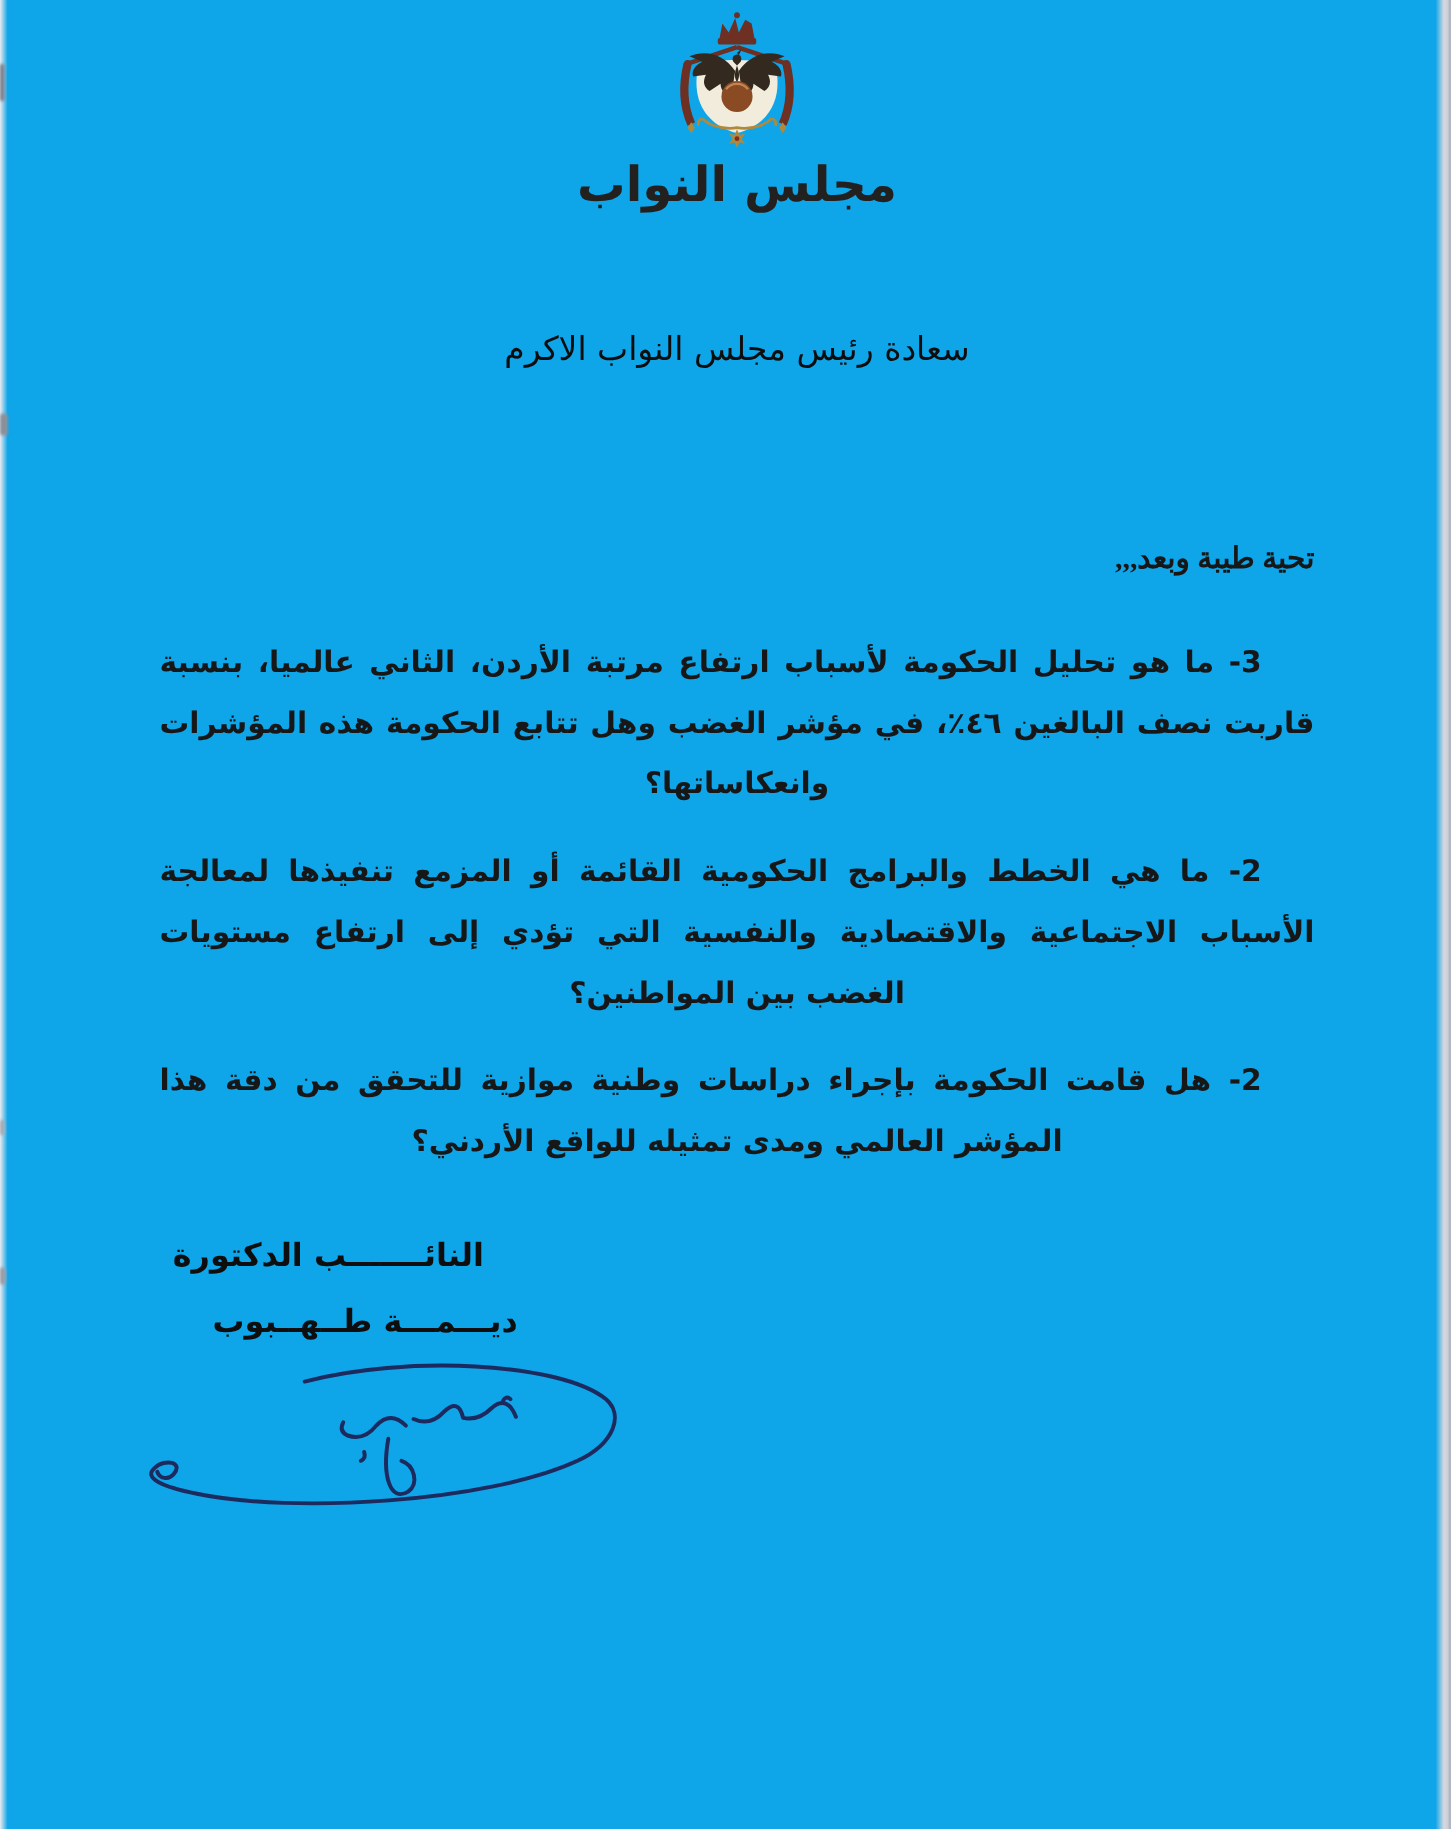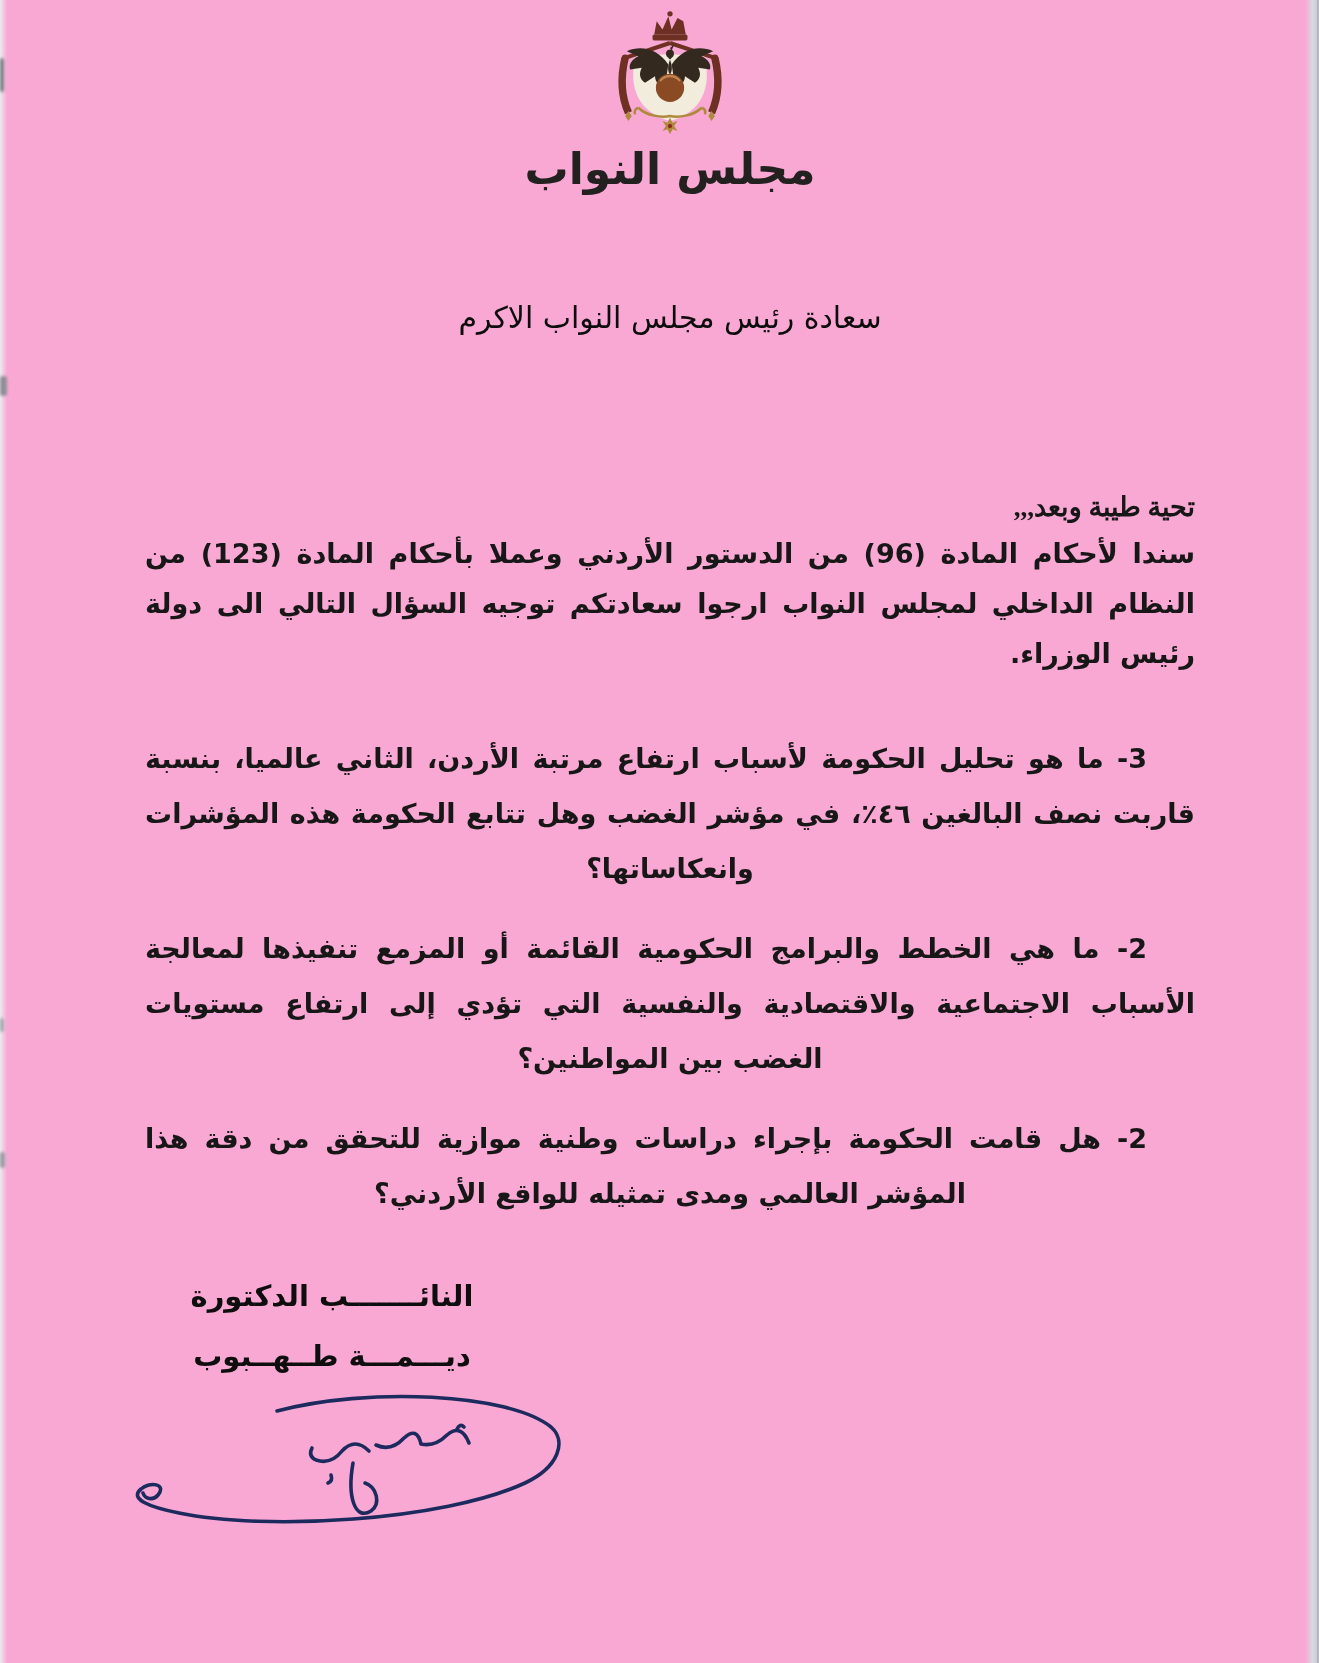--- a/index.html
+++ b/index.html
@@ -9,7 +9,7 @@
     position: relative;
     width: 1319px;
     height: 1663px;
-    background: #f9a8d4;
+    background: #0ea5e9;
     overflow: hidden;
     font-family: "DejaVu Sans", sans-serif;
     color: #171717;

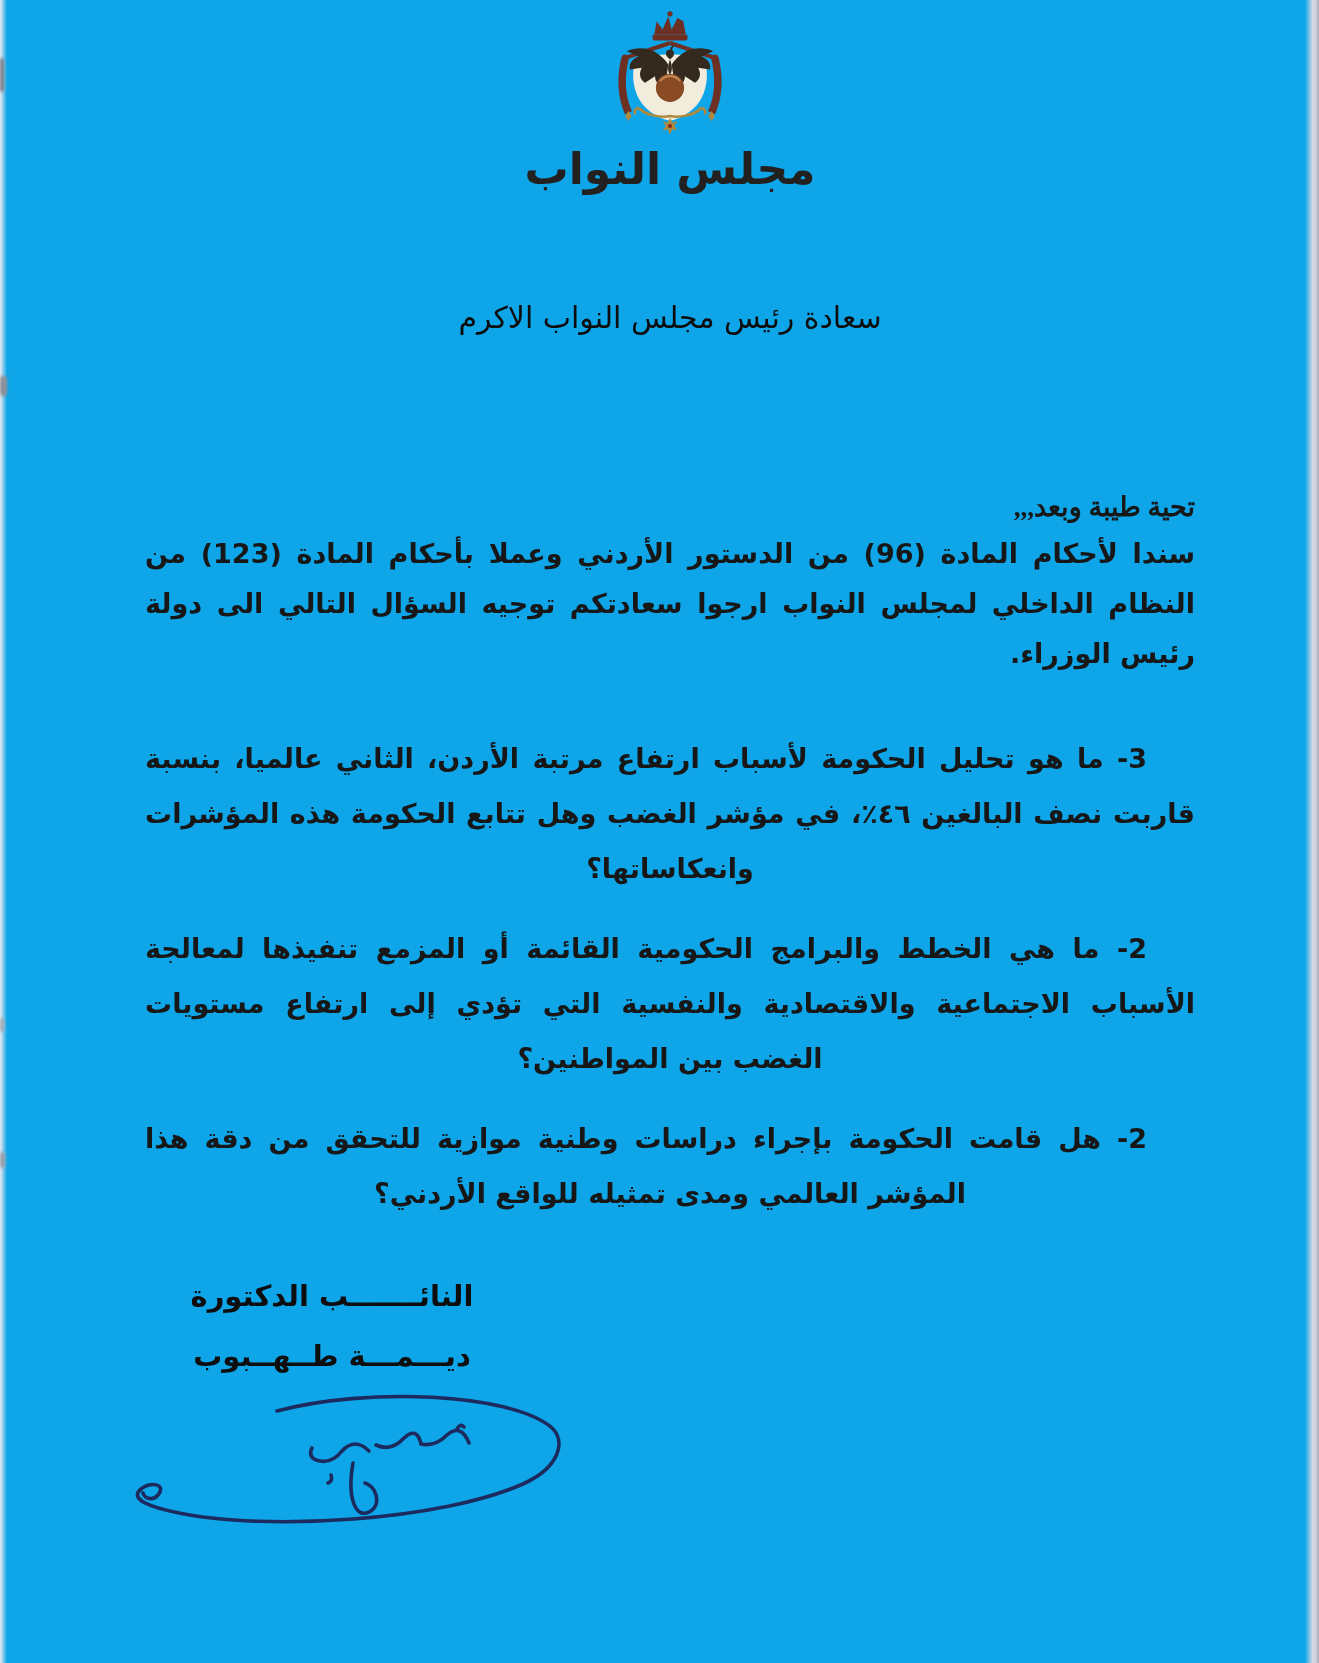--- a/index.html
+++ b/index.html
@@ -184,7 +184,6 @@
 
     <div class="greeting">تحية طيبة وبعد,,,</div>
 
-    <p class="intro">سندا لأحكام المادة (96) من الدستور الأردني وعملا بأحكام المادة (123) من النظام الداخلي لمجلس النواب ارجوا سعادتكم توجيه السؤال التالي الى دولة رئيس الوزراء.</p>
 
     <div class="questions">
       <p class="question">3- ما هو تحليل الحكومة لأسباب ارتفاع مرتبة الأردن، الثاني عالميا، بنسبة قاربت نصف البالغين ٤٦٪، في مؤشر الغضب وهل تتابع الحكومة هذه المؤشرات وانعكاساتها؟</p>

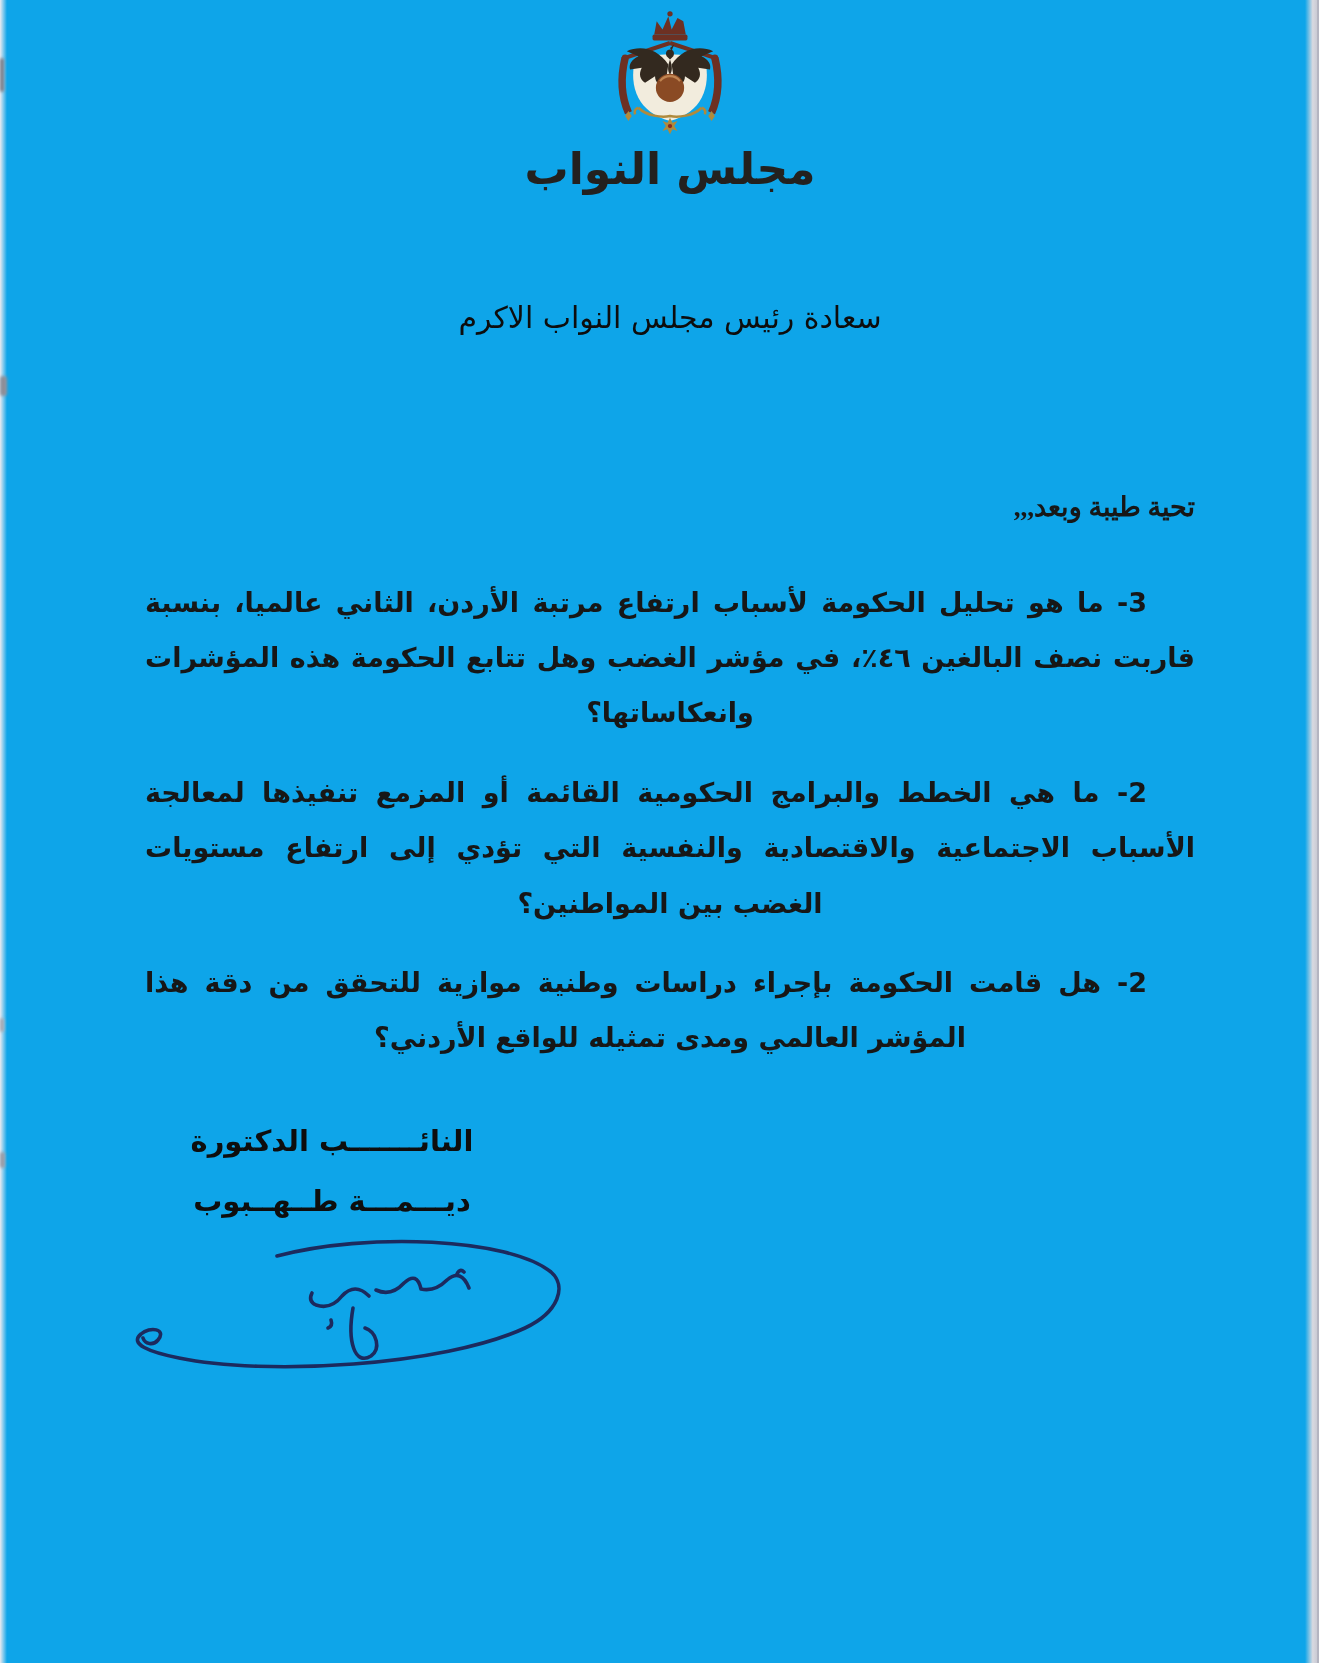--- a/index.html
+++ b/index.html
@@ -101,7 +101,7 @@
     font-size: 29px;
     font-weight: bold;
     color: #0e0e0e;
-    text-align: center;
+    text-align: left;
   }
   .sig-name {
     margin-top: 26px;

